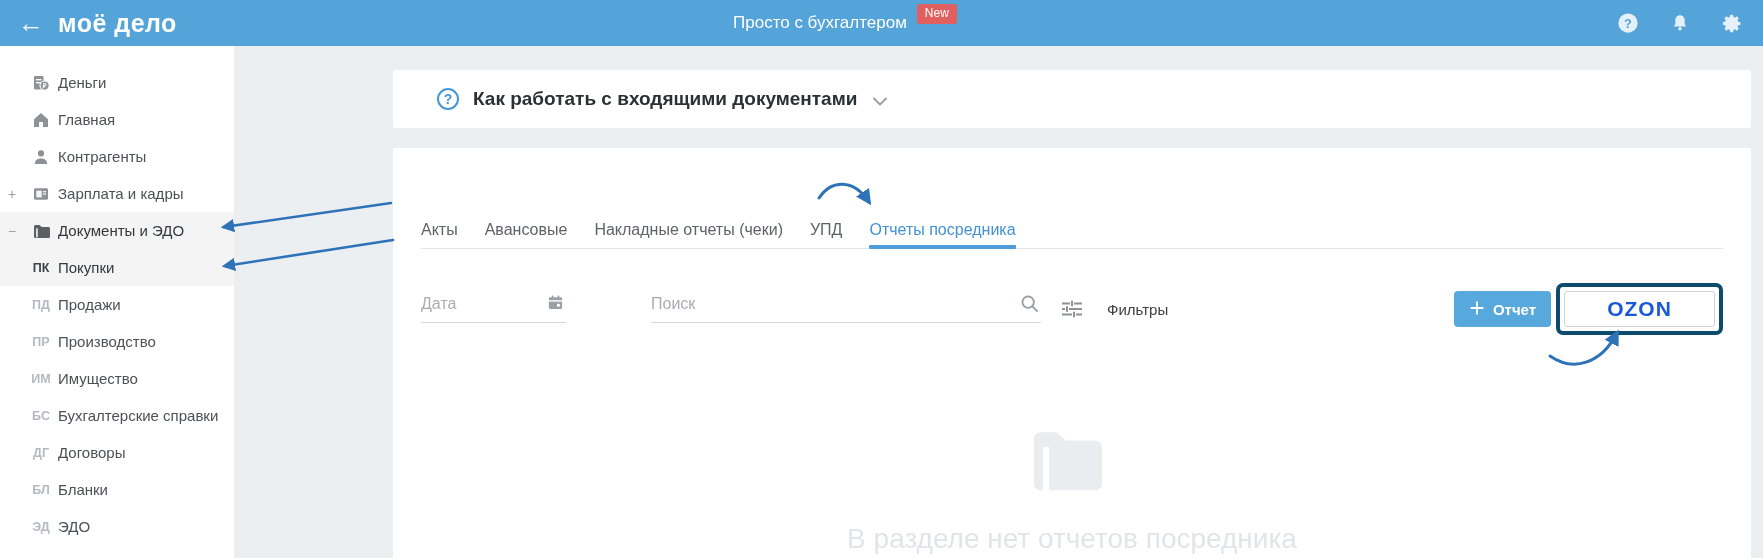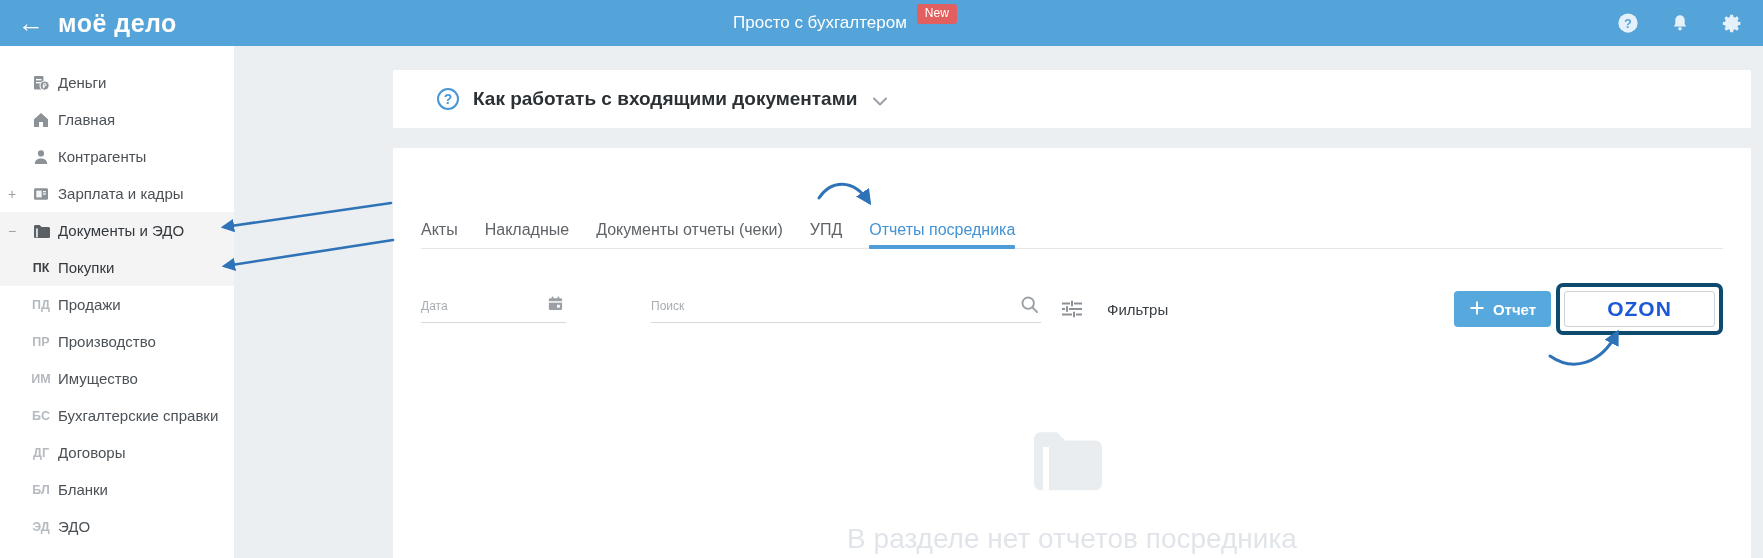--- a/index.html
+++ b/index.html
@@ -251,7 +251,7 @@
 
       <div class="tabs">
         <span class="tab">Акты</span>
-        <span class="tab">Накладные</span>
+        <span class="tab">Авансовые</span>
         <span class="tab">Документы отчеты (чеки)</span>
         <span class="tab">УПД</span>
         <span class="tab active">Отчеты посредника</span>

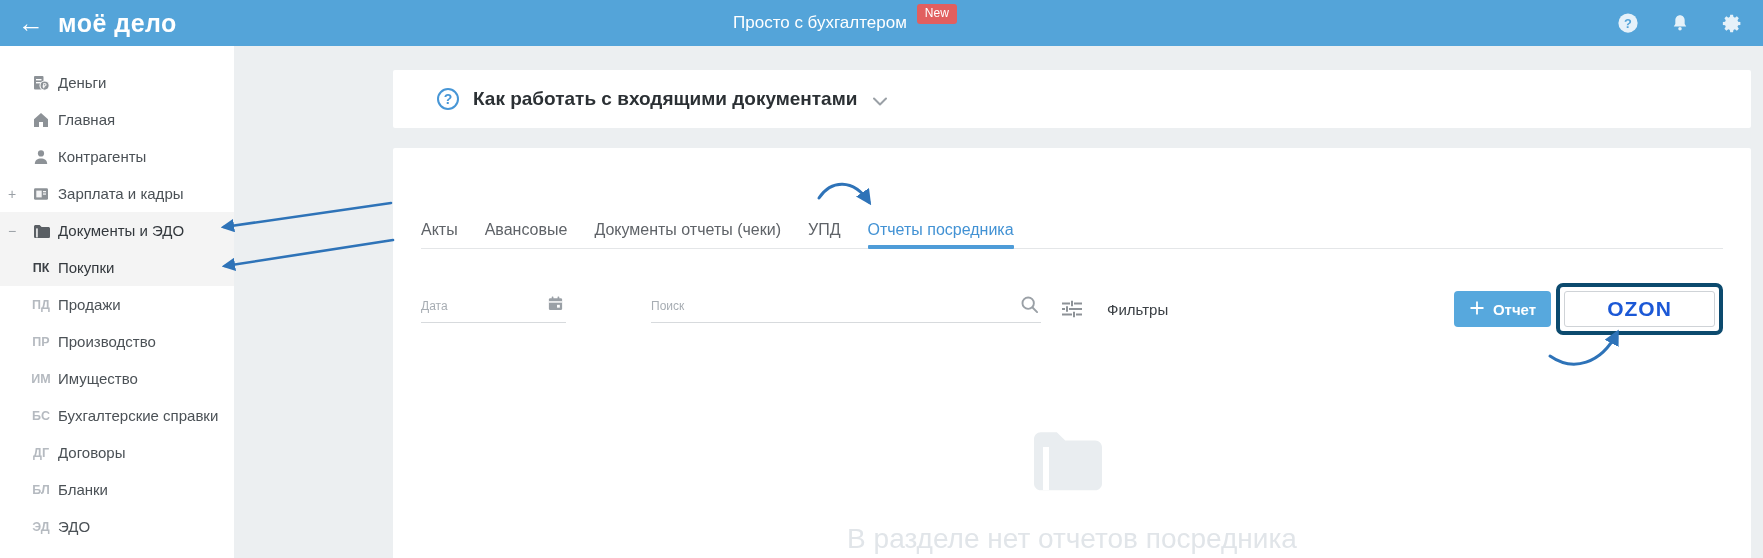--- a/index.html
+++ b/index.html
@@ -252,7 +252,7 @@
       <div class="tabs">
         <span class="tab">Акты</span>
         <span class="tab">Авансовые</span>
-        <span class="tab">Документы отчеты (чеки)</span>
+        <span class="tab">Накладные отчеты (чеки)</span>
         <span class="tab">УПД</span>
         <span class="tab active">Отчеты посредника</span>
       </div>

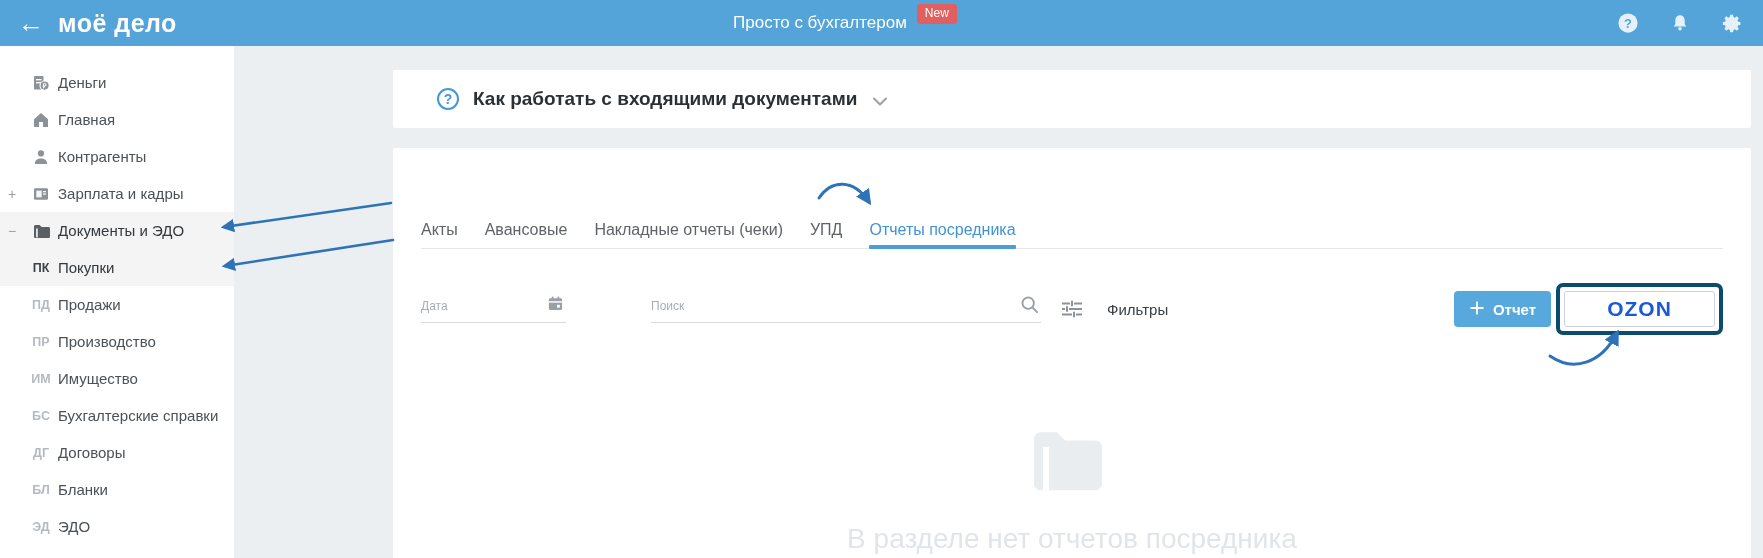--- a/index.html
+++ b/index.html
@@ -61,7 +61,7 @@
   
   .filter-row { display:flex; align-items:center; padding:0 28px; margin-top:34px; }
   .field { position:relative; border-bottom:1px solid #d7dadd; }
-  .field input { border:none; outline:none; background:transparent; font-size:12px;
+  .field input { border:none; outline:none; background:transparent; font-size:16px;
                  color:#0369a1; padding:0 24px 9px 0; width:100%;
                  font-family:"Liberation Sans", sans-serif; }
   .field input::placeholder { color:#a7adb3; opacity:1; }

